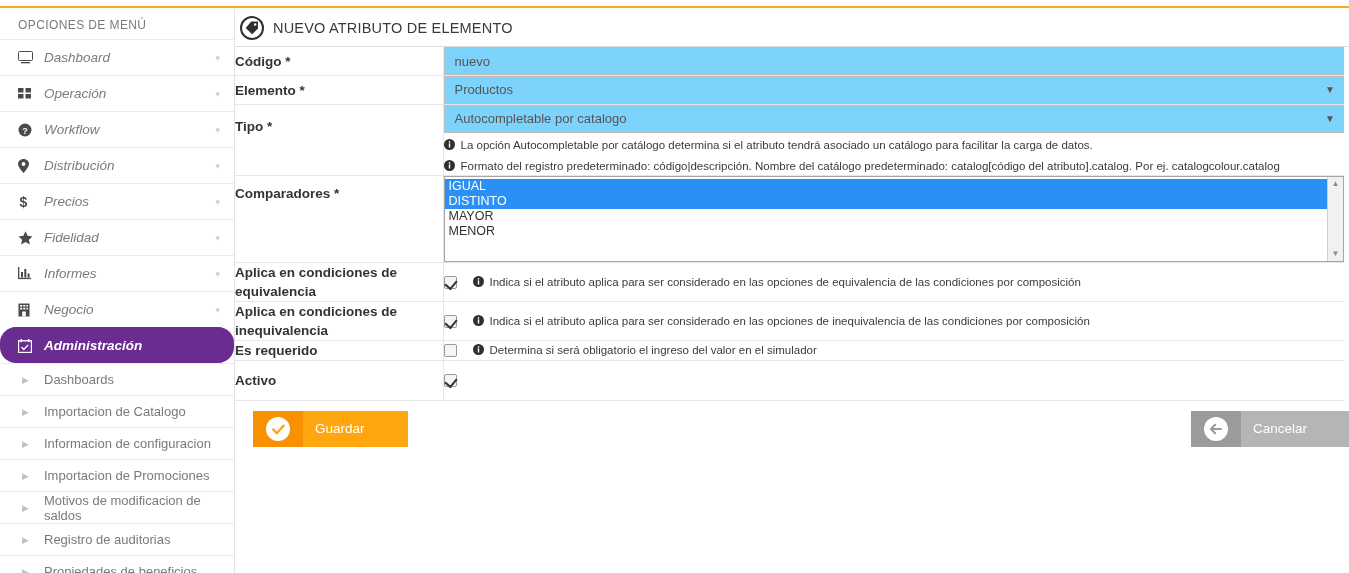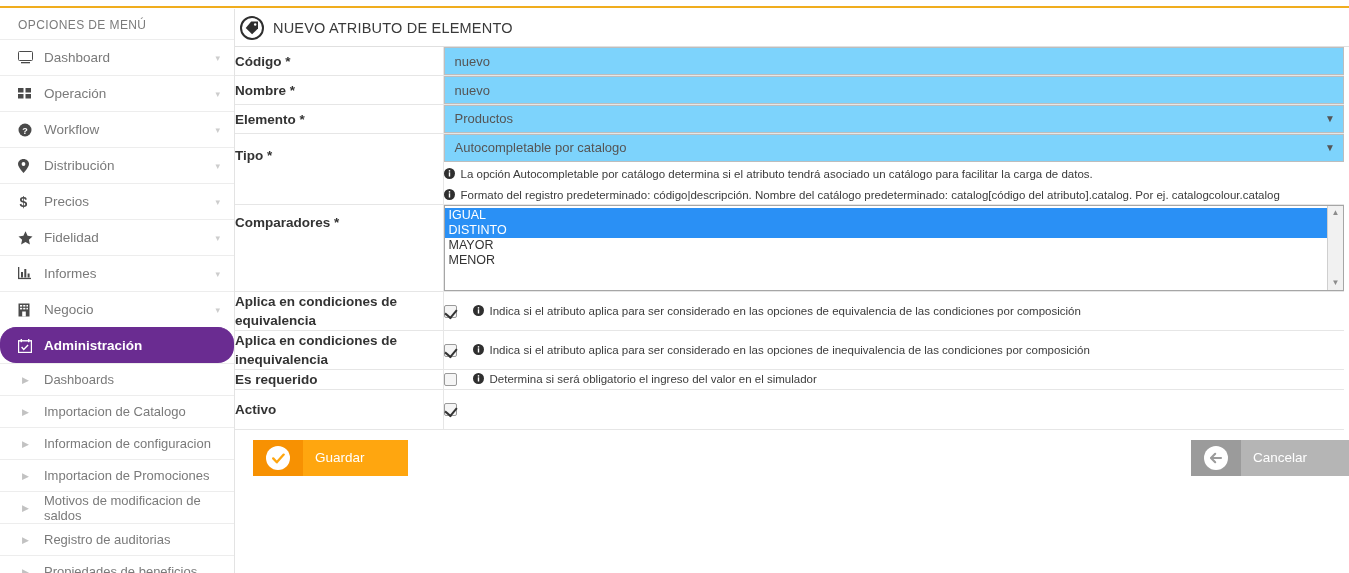--- a/index.html
+++ b/index.html
@@ -43,7 +43,7 @@
     font-size: 13px; color: #4a4a4a;
     display: flex; align-items: center;
   }
-  .nav-item .lbl { flex: 1 1 auto; padding-left: 4px; }
+  .nav-item .lbl { flex: 1 1 auto; padding-left: 4px; font-style: italic; }
   .nav-item .chev {
     font-size: 9px; color: #cdcdcd; padding-right: 2px;
   }

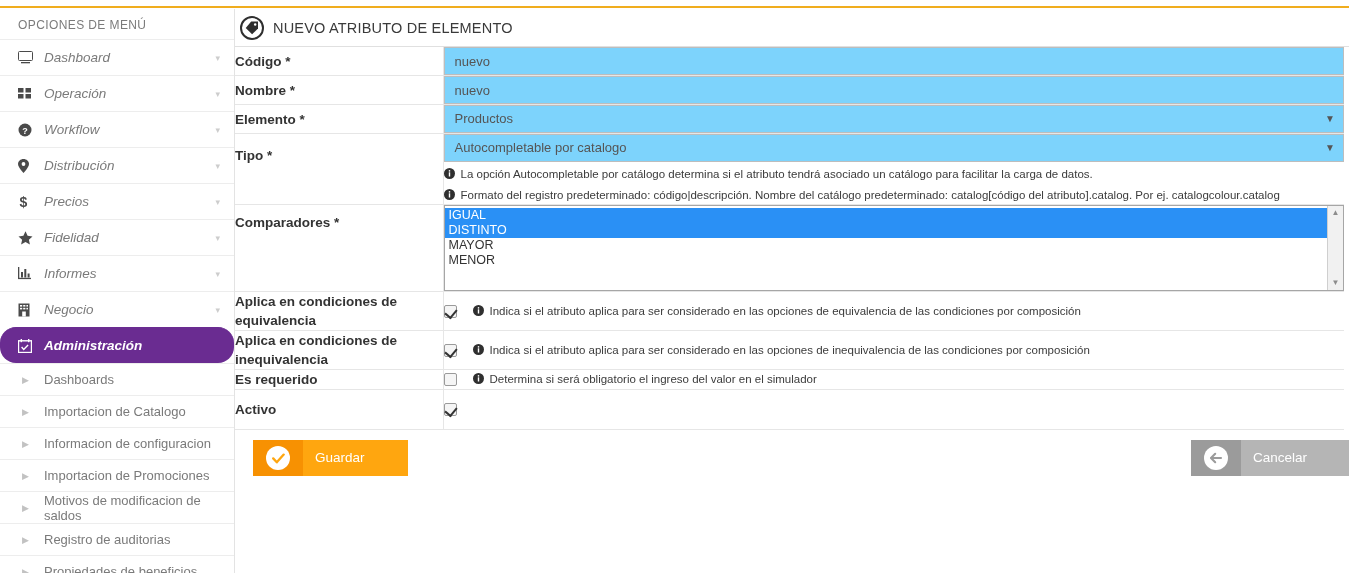--- a/index.html
+++ b/index.html
@@ -359,14 +359,6 @@
         </td>
       </tr>
 
-      <tr>
-        <td class="lbl-cell">
-          <span>Nombre</span><span class="req"> *</span>
-        </td>
-        <td class="fld-cell">
-          <input class="ti" type="text" value="nuevo" style="">
-        </td>
-      </tr>
 
       <tr>
         <td class="lbl-cell">

